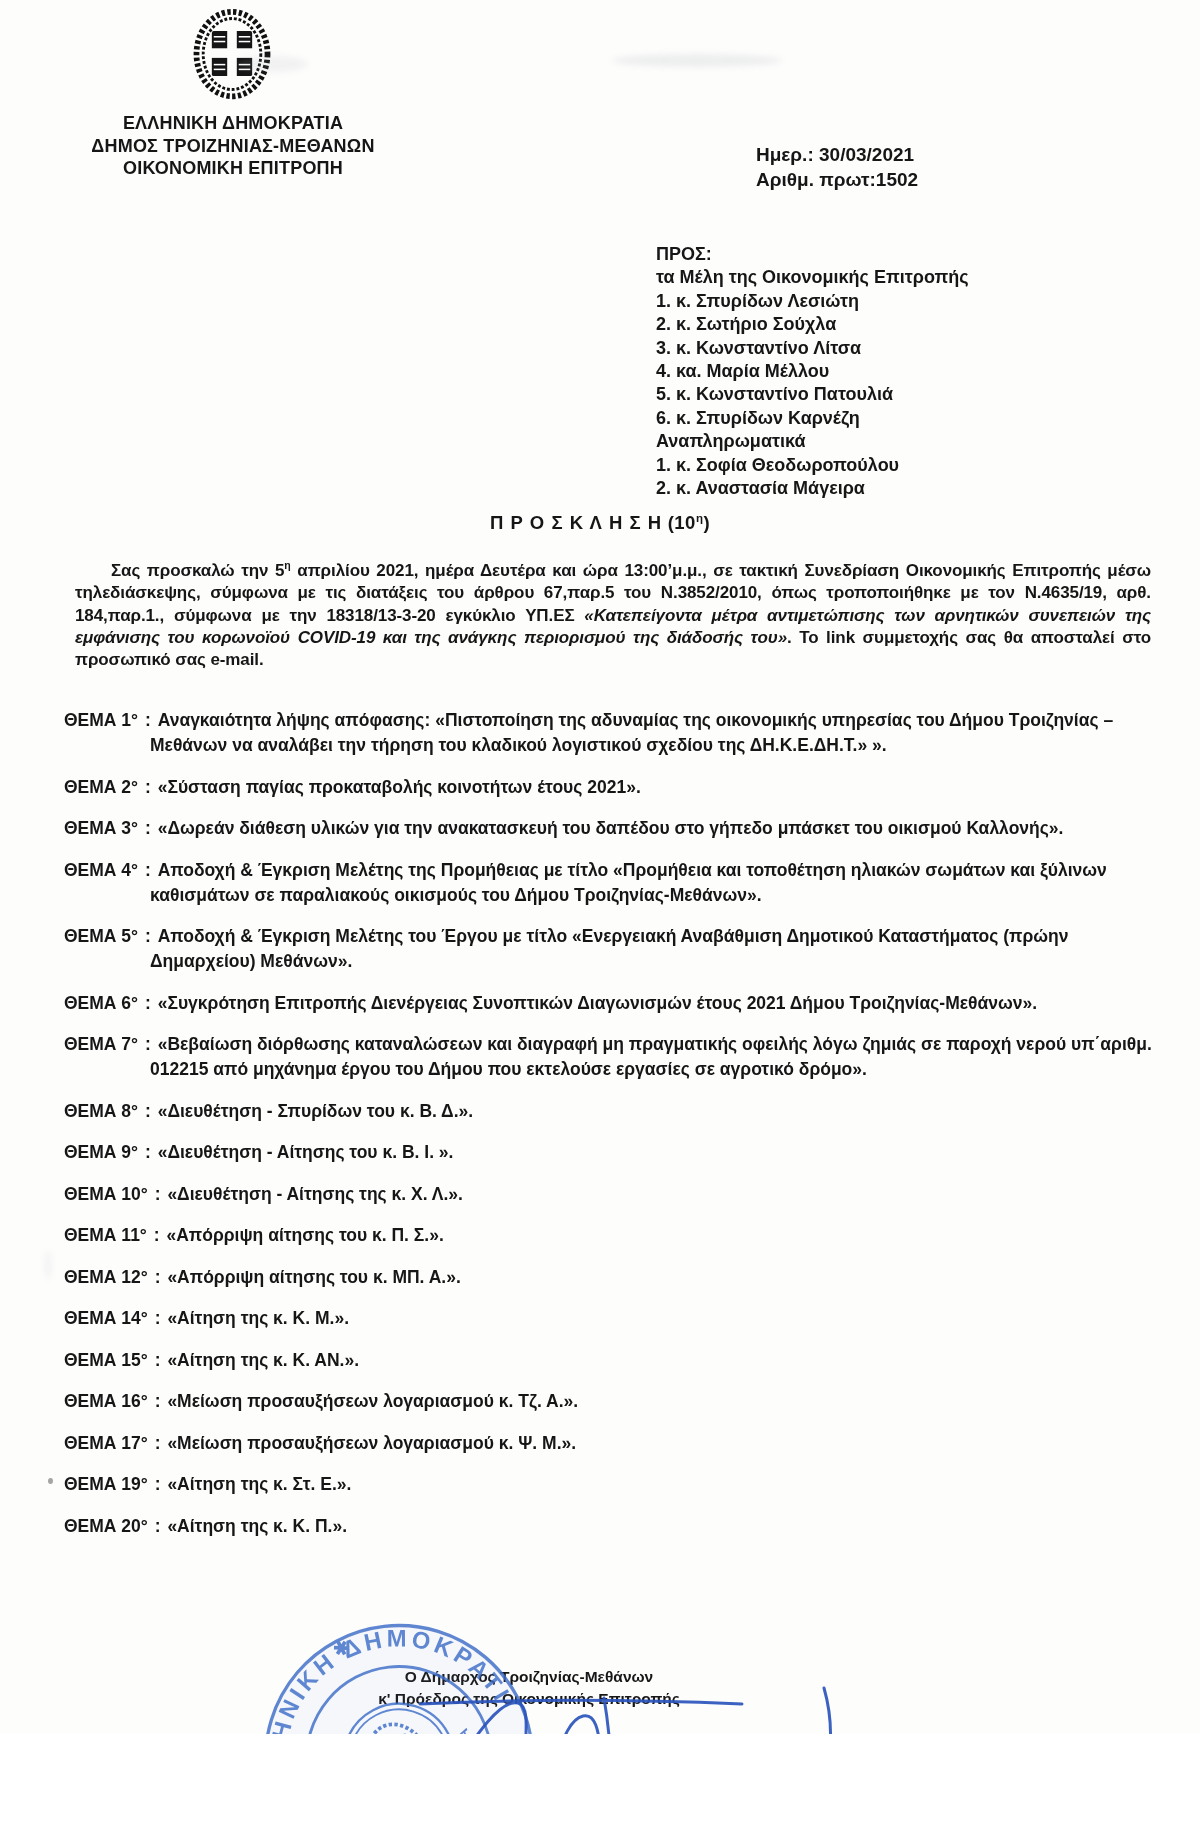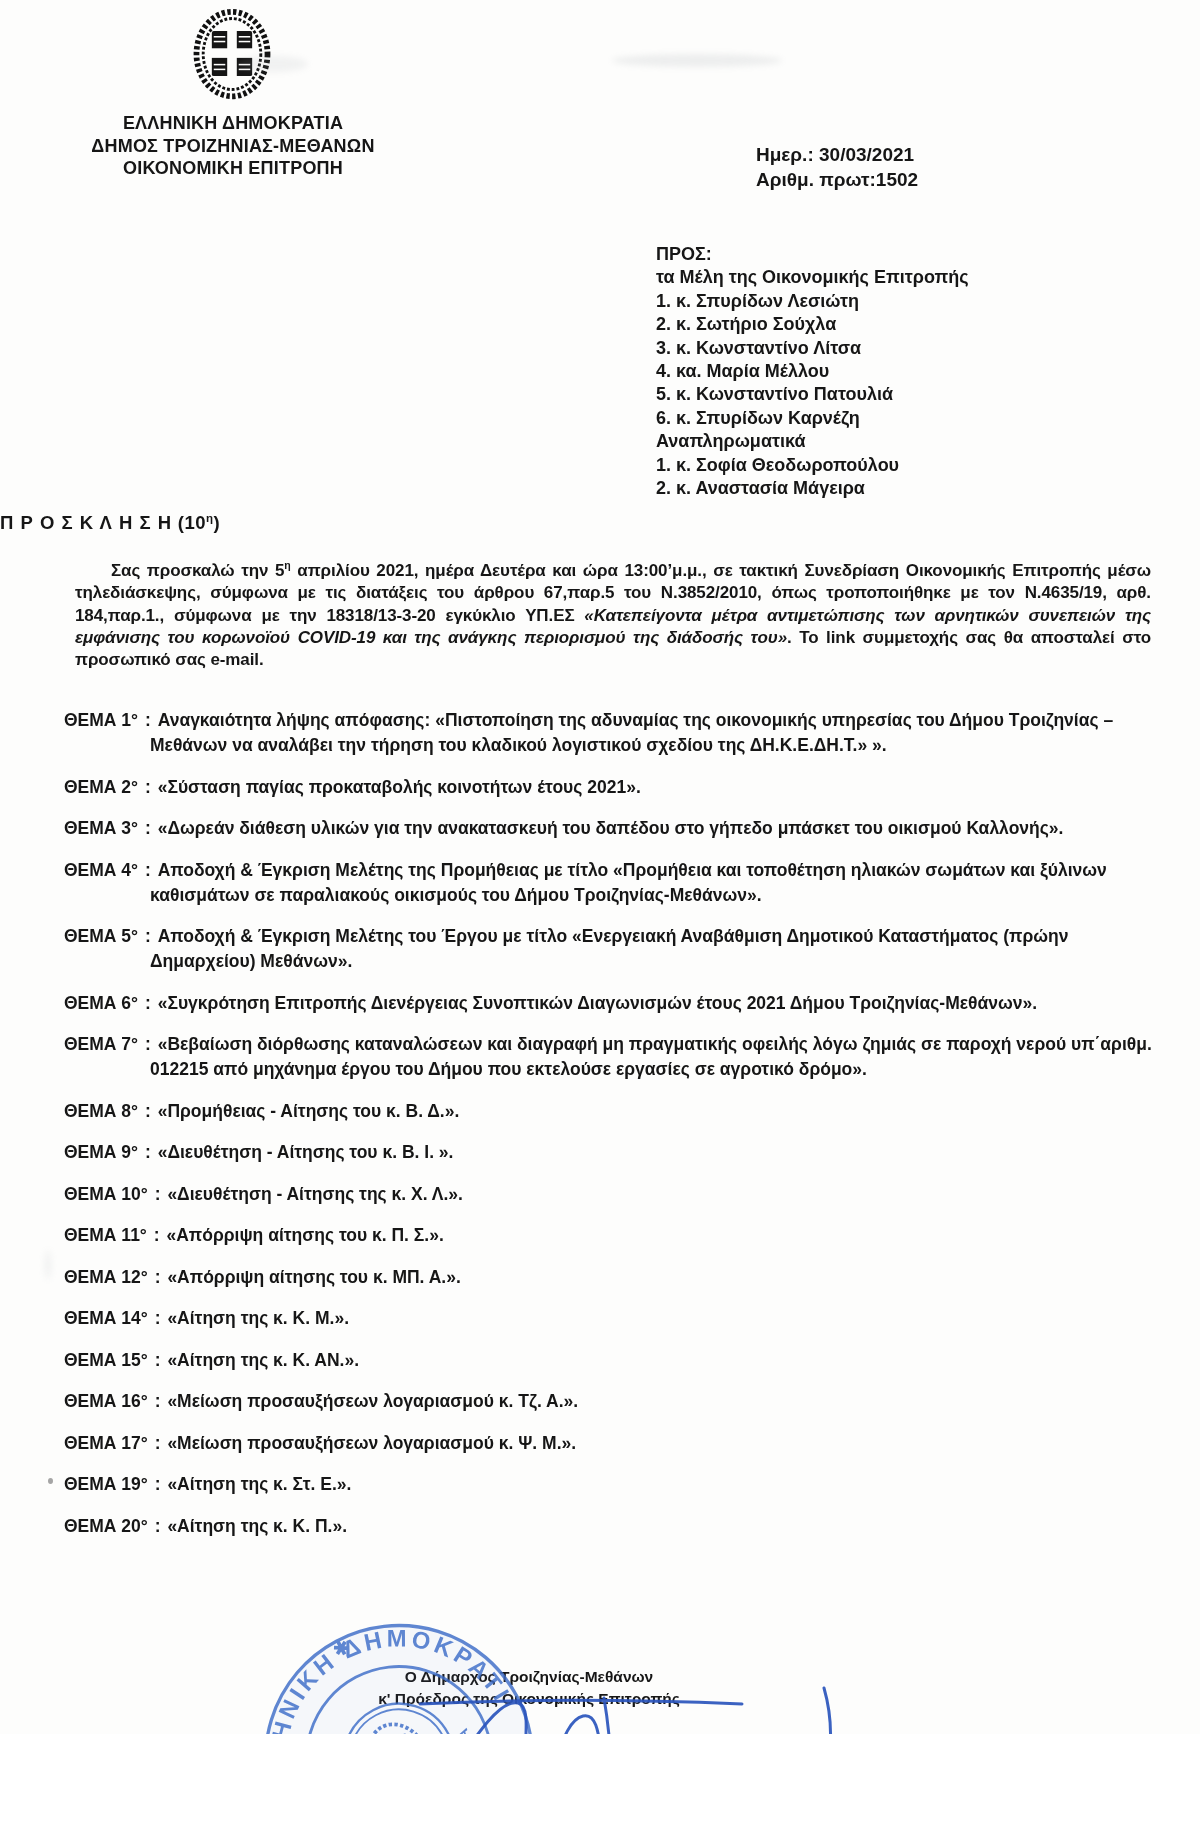--- a/index.html
+++ b/index.html
@@ -17,7 +17,7 @@
   .rx-block{position:absolute;left:656px;top:243px;font-size:18px;line-height:23.4px;}
   .rx-line{white-space:nowrap;}
   
-  .title{position:absolute;left:0;top:512px;width:1200px;text-align:left;
+  .title{position:absolute;left:0;top:512px;width:1200px;text-align:center;
     font-size:18.5px;letter-spacing:.5px;}
   .title .sp{letter-spacing:1px;}
   sup{font-size:62%;vertical-align:super;line-height:0;}

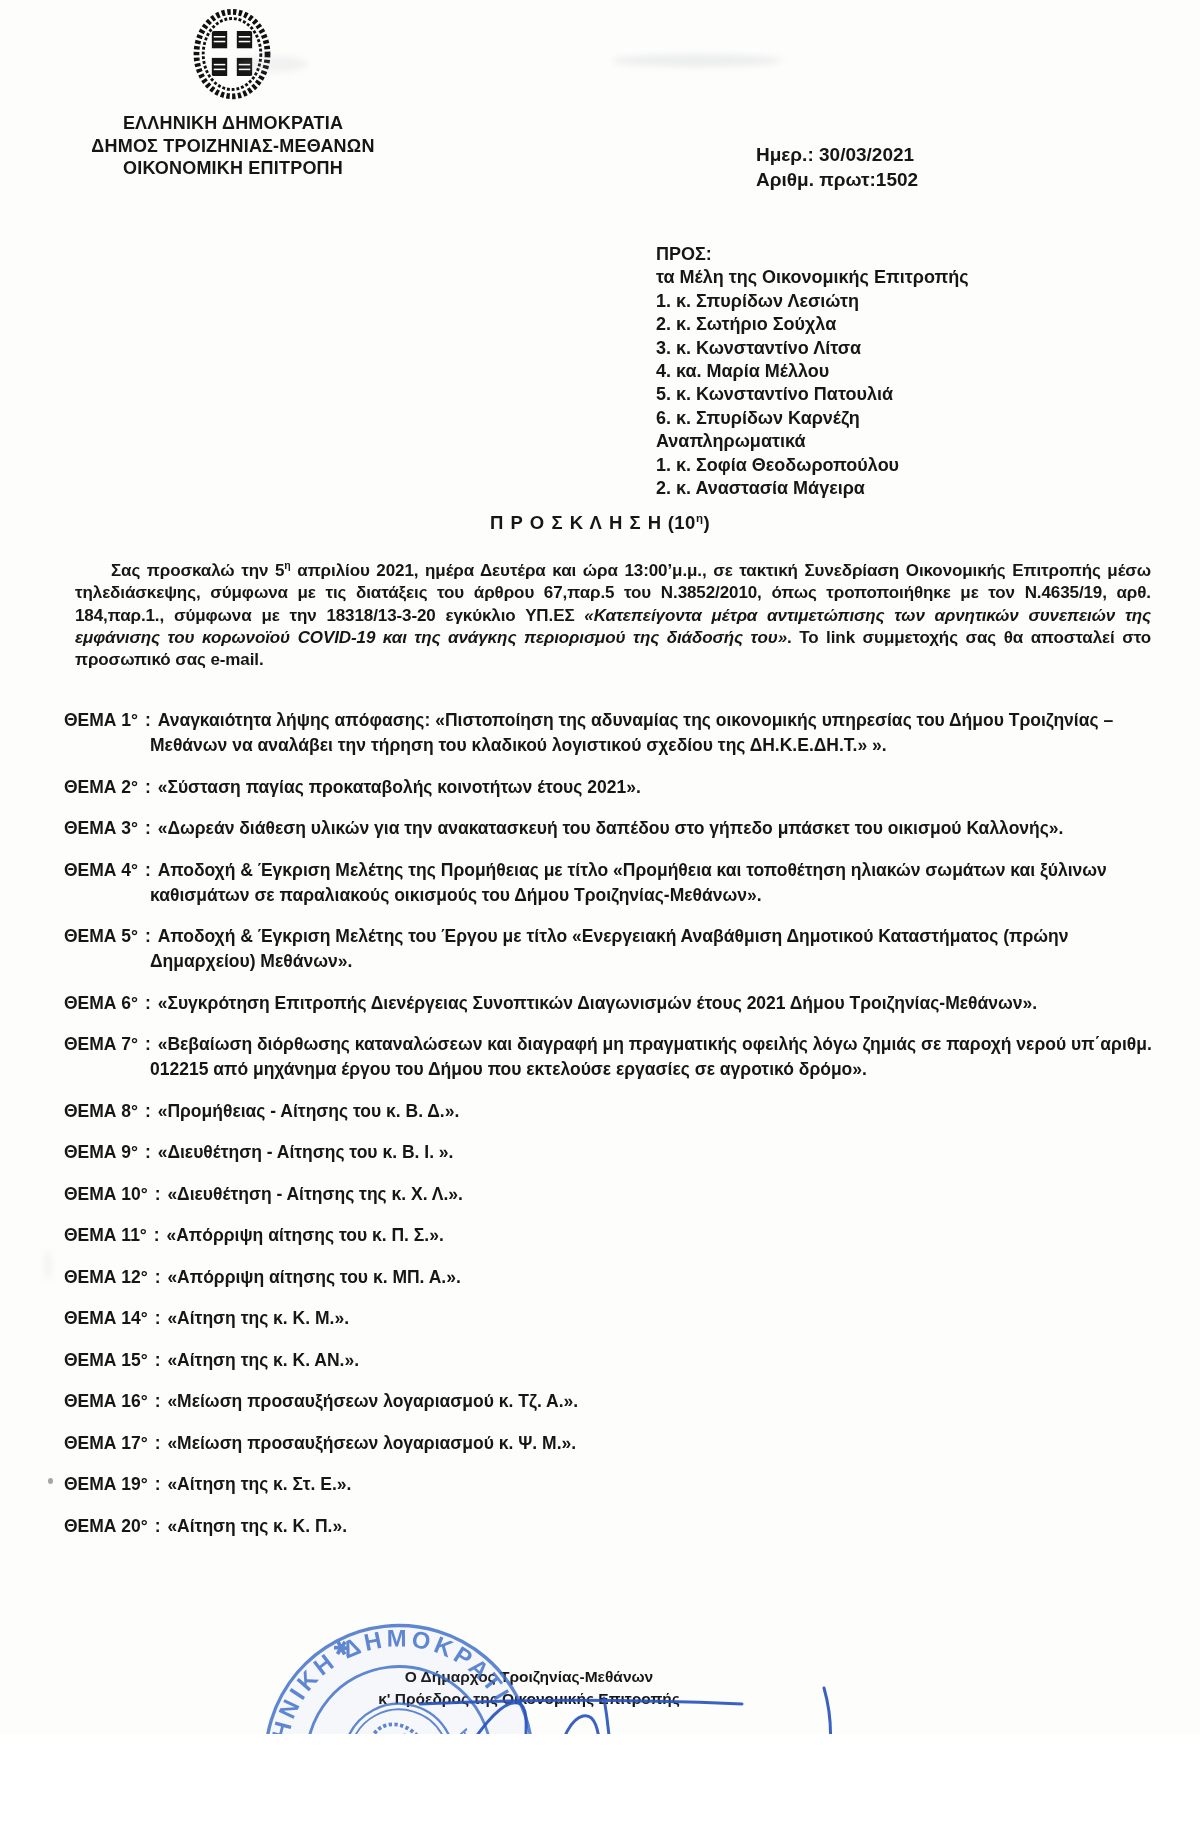--- a/index.html
+++ b/index.html
@@ -123,7 +123,7 @@
 
       <div class="topic"><span class="t-label">ΘΕΜΑ 7°</span><span class="t-sep"> : </span><span class="t-text">«Βεβαίωση διόρθωσης καταναλώσεων και διαγραφή μη πραγματικής οφειλής λόγω ζημιάς σε παροχή νερού υπ΄αριθμ. 012215 από μηχάνημα έργου του Δήμου που εκτελούσε εργασίες σε αγροτικό δρόμο».</span></div>
 
-      <div class="topic"><span class="t-label">ΘΕΜΑ 8°</span><span class="t-sep"> : </span><span class="t-text">«Προμήθειας - Αίτησης του κ. Β. Δ.».</span></div>
+      <div class="topic"><span class="t-label">ΘΕΜΑ 8°</span><span class="t-sep"> : </span><span class="t-text">«Διευθέτηση - Σπυρίδων του κ. Β. Δ.».</span></div>
 
       <div class="topic"><span class="t-label">ΘΕΜΑ 9°</span><span class="t-sep"> : </span><span class="t-text">«Διευθέτηση - Αίτησης του κ. Β. Ι. ».</span></div>
 

